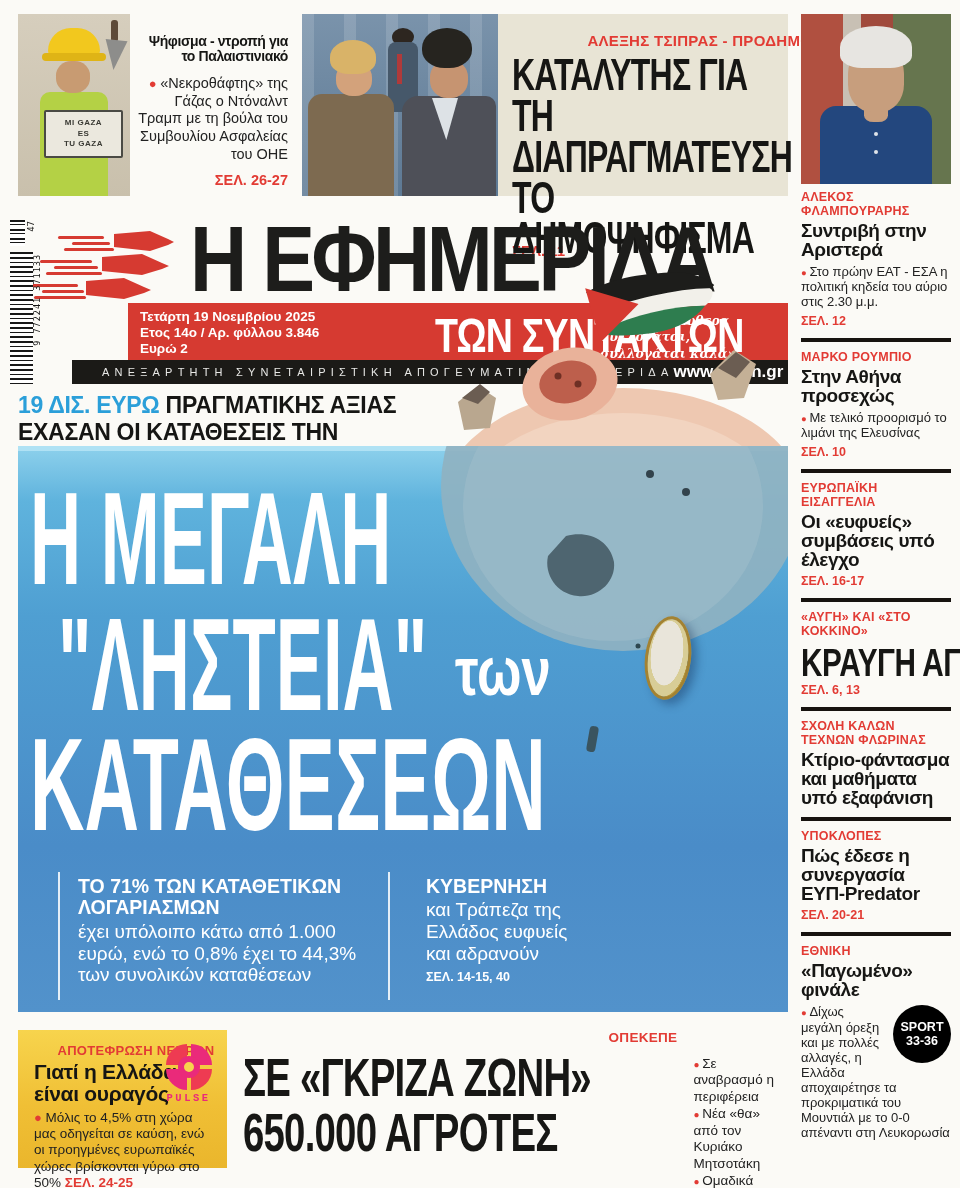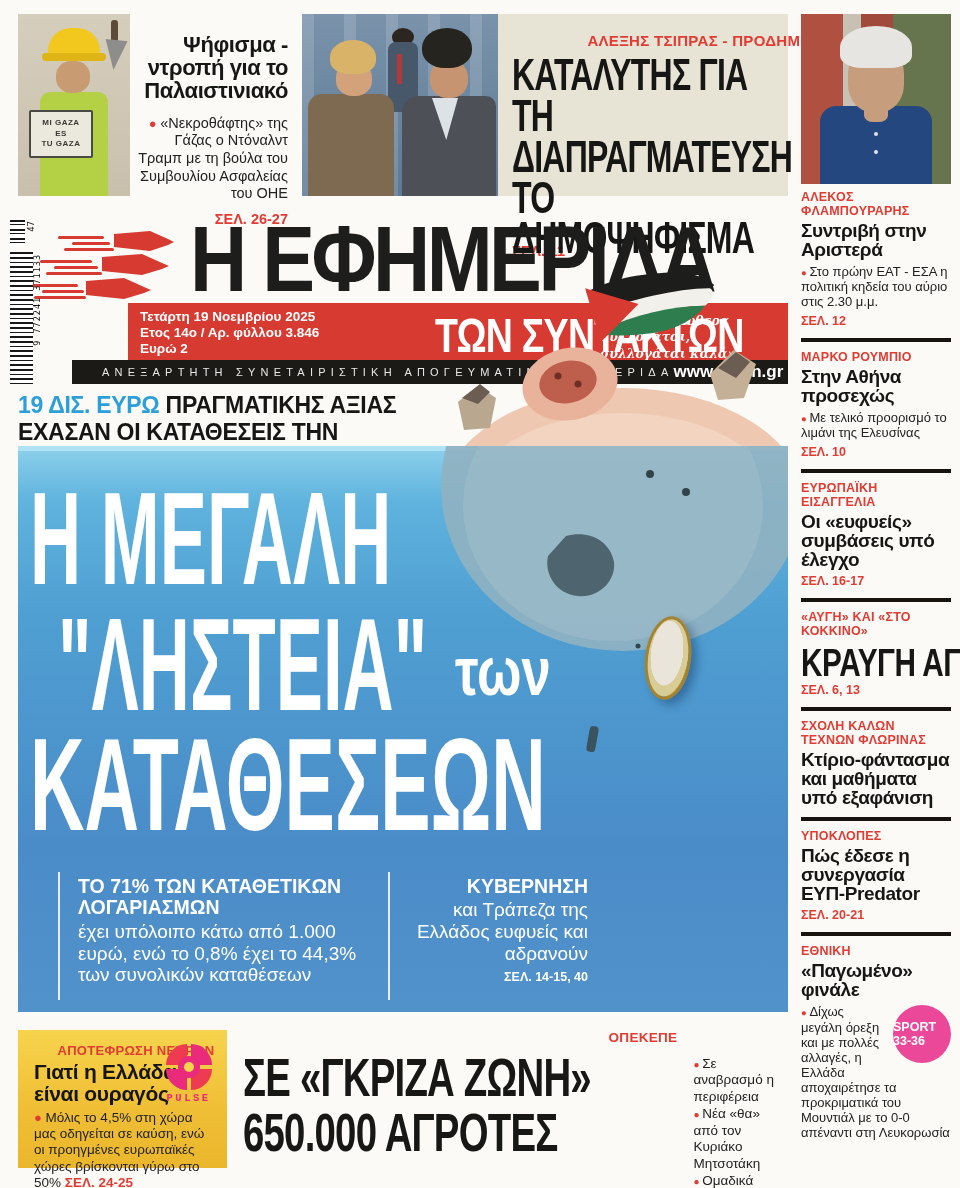--- a/index.html
+++ b/index.html
@@ -28,7 +28,7 @@
             display:flex; flex-direction:column; justify-content:center; text-align:center;
             font-size:8px; font-weight:bold; color:#3a3a34; line-height:1.35; letter-spacing:.5px; }
   .gaza-text { flex:1; text-align:right; padding-top:20px; }
-  .gaza-text h2 { font-size:22px; line-height:1.04; letter-spacing:-.4px; color:#161614; }
+  .gaza-text h2 { font-size:14px; line-height:1.04; letter-spacing:-.4px; color:#161614; }
   .gaza-text p { margin-top:12px; font-size:14.5px; line-height:1.22; color:#222; }
   .dot { color:#e23b34; font-size:13px; }
   .pref { color:#e23b34; font-weight:bold; font-size:14.5px; margin-top:8px; }

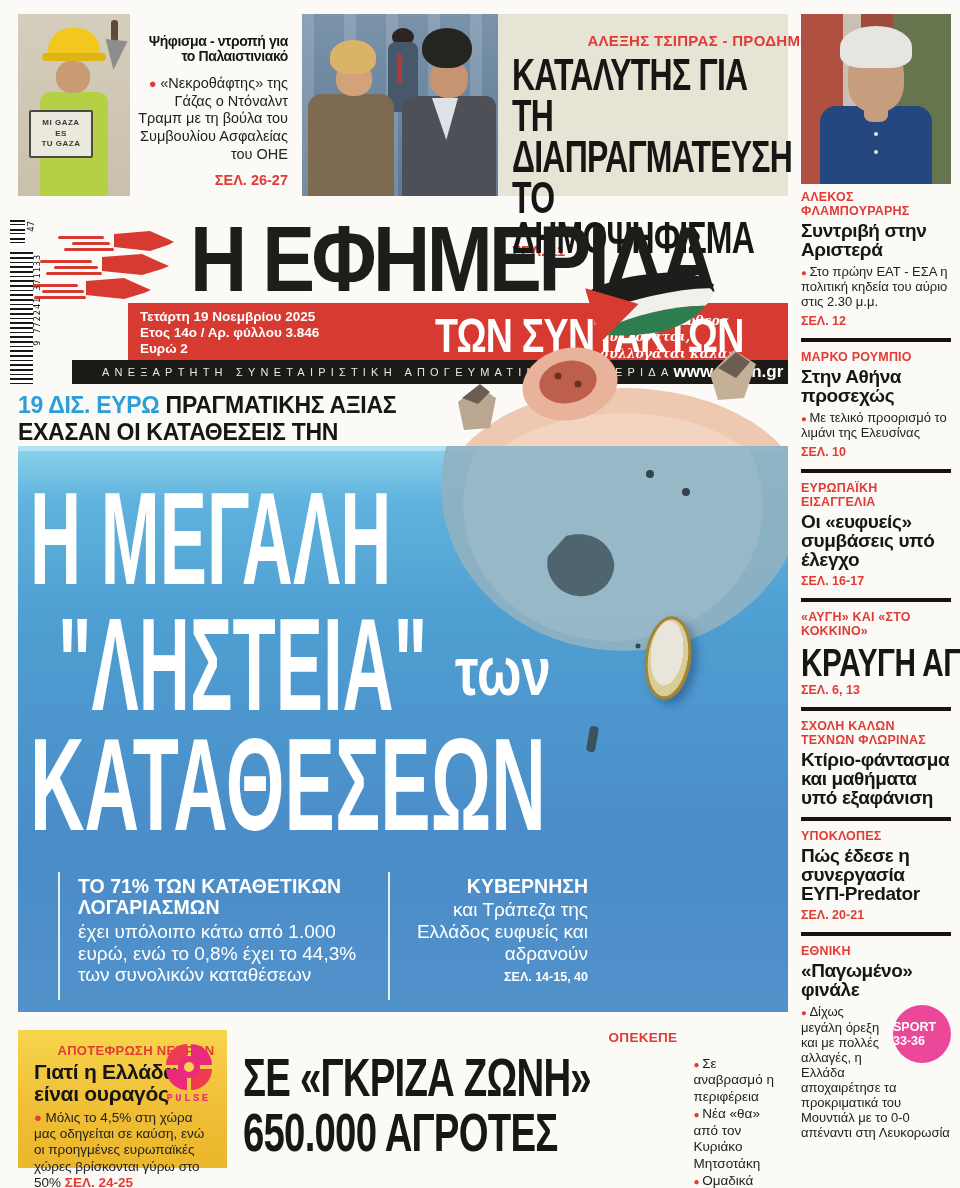--- a/index.html
+++ b/index.html
@@ -24,7 +24,7 @@
   .w-strap2 { top:80px; left:72px; width:10px; height:40px; background:#8aa534; }
   .w-trowel { top:26px; right:4px; width:0; height:0; border-left:11px solid transparent; border-right:11px solid transparent; border-top:30px solid #8d8d8b; transform:rotate(6deg); }
   .w-handle { top:6px; right:12px; width:7px; height:22px; background:#5d4a38; border-radius:3px; }
-  .w-sign { top:96px; left:11px; width:64px; height:48px; background:#ebe8de; border:2px solid #4a4a44; border-radius:2px;
+  .w-sign { top:96px; left:26px; width:79px; height:48px; background:#ebe8de; border:2px solid #4a4a44; border-radius:2px;
             display:flex; flex-direction:column; justify-content:center; text-align:center;
             font-size:8px; font-weight:bold; color:#3a3a34; line-height:1.35; letter-spacing:.5px; }
   .gaza-text { flex:1; text-align:right; padding-top:20px; }

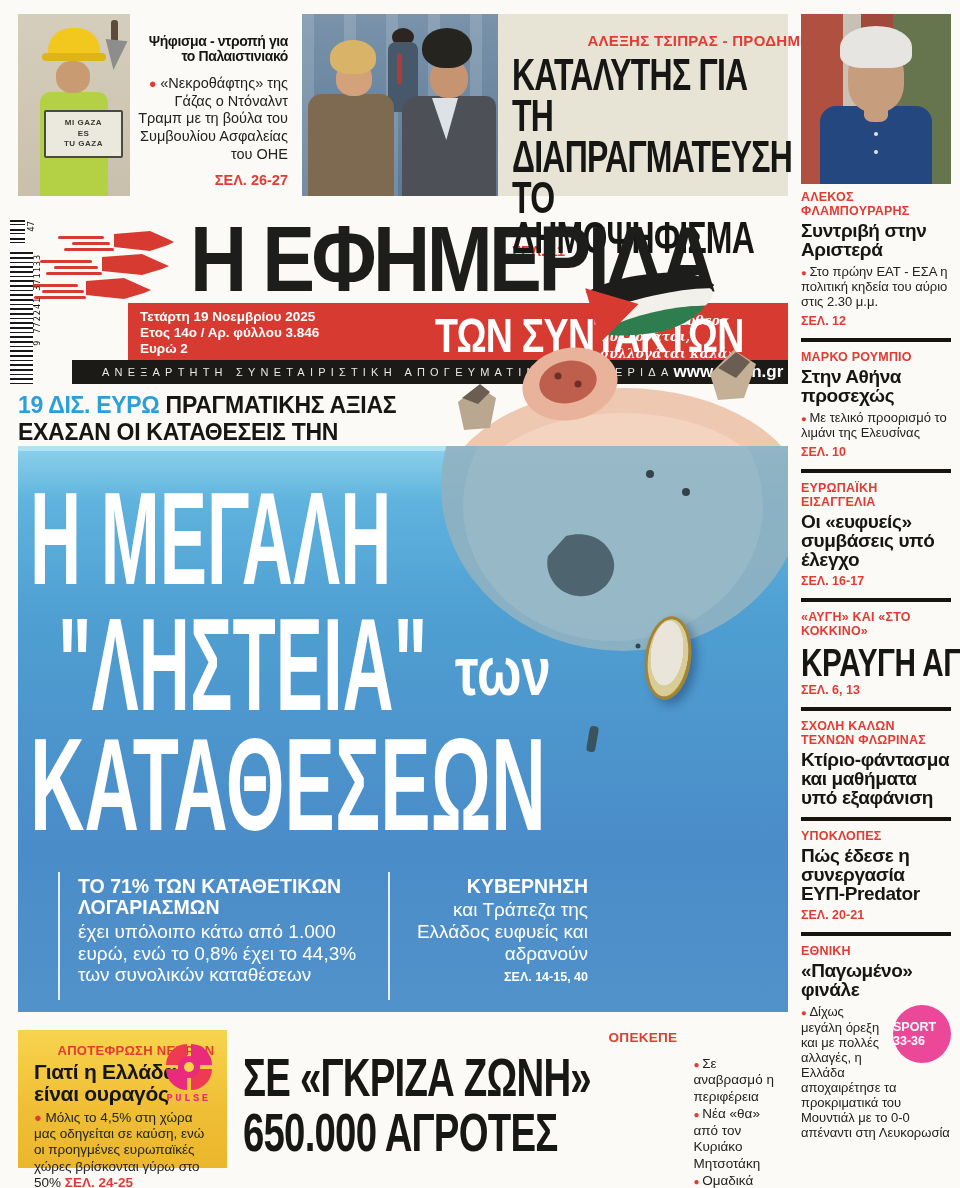--- a/index.html
+++ b/index.html
@@ -102,7 +102,7 @@
   .fact { padding:4px 10px 8px 16px; }
   .fact.f1 { width:160px; }
   .fact.f2 { width:330px; border-left:2px solid rgba(255,255,255,.85); padding-left:18px; }
-  .fact.f3 { width:210px; border-left:2px solid rgba(255,255,255,.85); padding-left:24px;text-align:right; }
+  .fact.f3 { width:210px; border-left:2px solid rgba(255,255,255,.85); padding-left:36px; }
   .fact h4 { font-size:19.5px; line-height:1.1; font-weight:bold; }
   .fact p { font-size:19px; line-height:1.14; margin-top:2px; }
   .fact .fref { font-size:12.5px; font-weight:bold; margin-top:6px; }

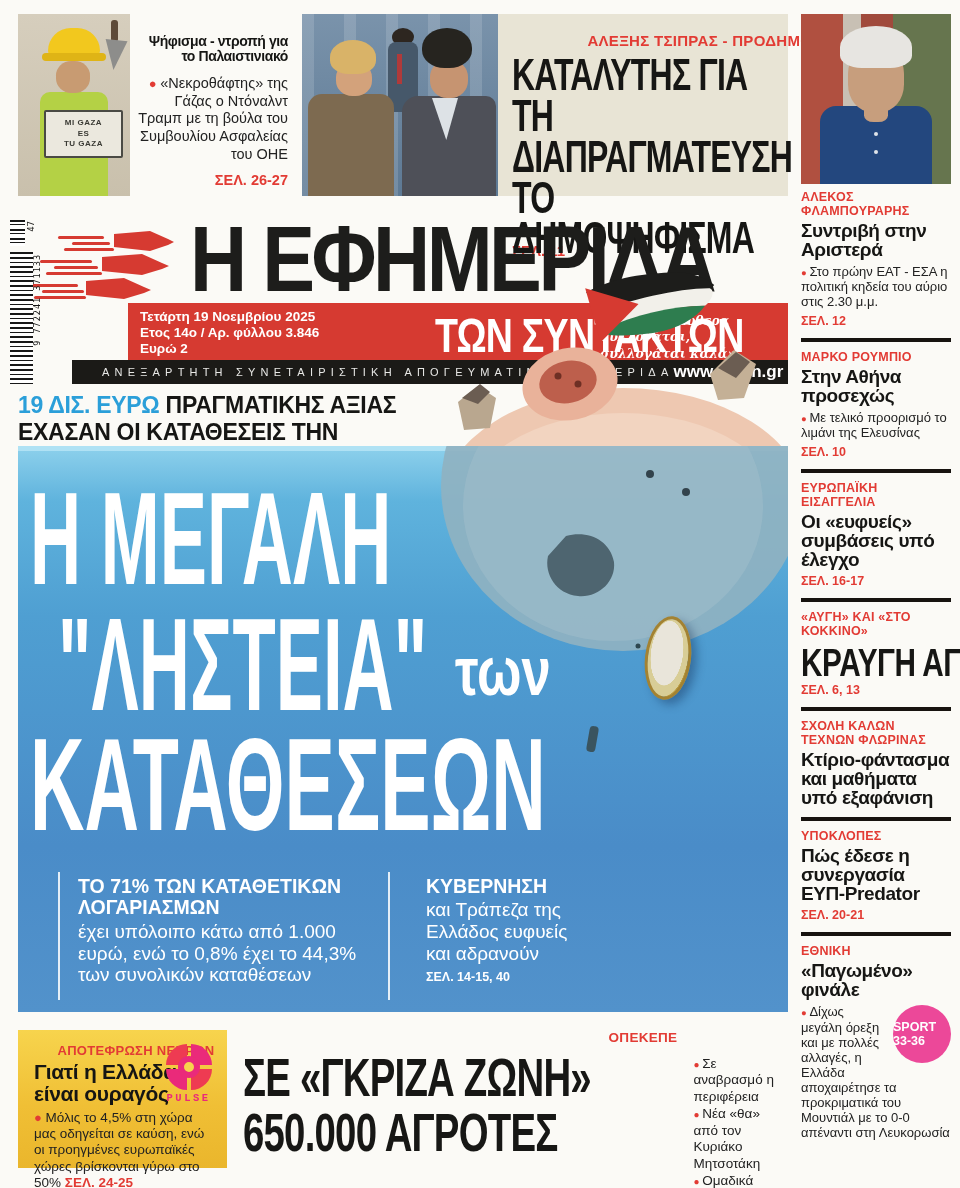--- a/index.html
+++ b/index.html
@@ -154,8 +154,8 @@
   .note-row { display:flex; align-items:center; gap:6px; margin-top:6px; }
   .note-txt { font-size:13px; font-weight:bold; line-height:1.15; color:#222; }
   .note-txt .sb-ref { margin-top:1px; }
-  .sport-badge { float:right; width:58px; height:58px; border-radius:50%; background:#ec4899; color:#fff;
-                 display:flex; flex-direction:column; justify-content:center;
+  .sport-badge { float:right; width:58px; height:58px; border-radius:50%; background:#000000; color:#fff;
+                 display:flex; flex-direction:column; align-items:center; justify-content:center;
                  font-weight:bold; font-size:12.5px; line-height:1.15; margin:6px 0 4px 5px; }
   .krayki-wrap { margin-top:4px; }
 </style>

